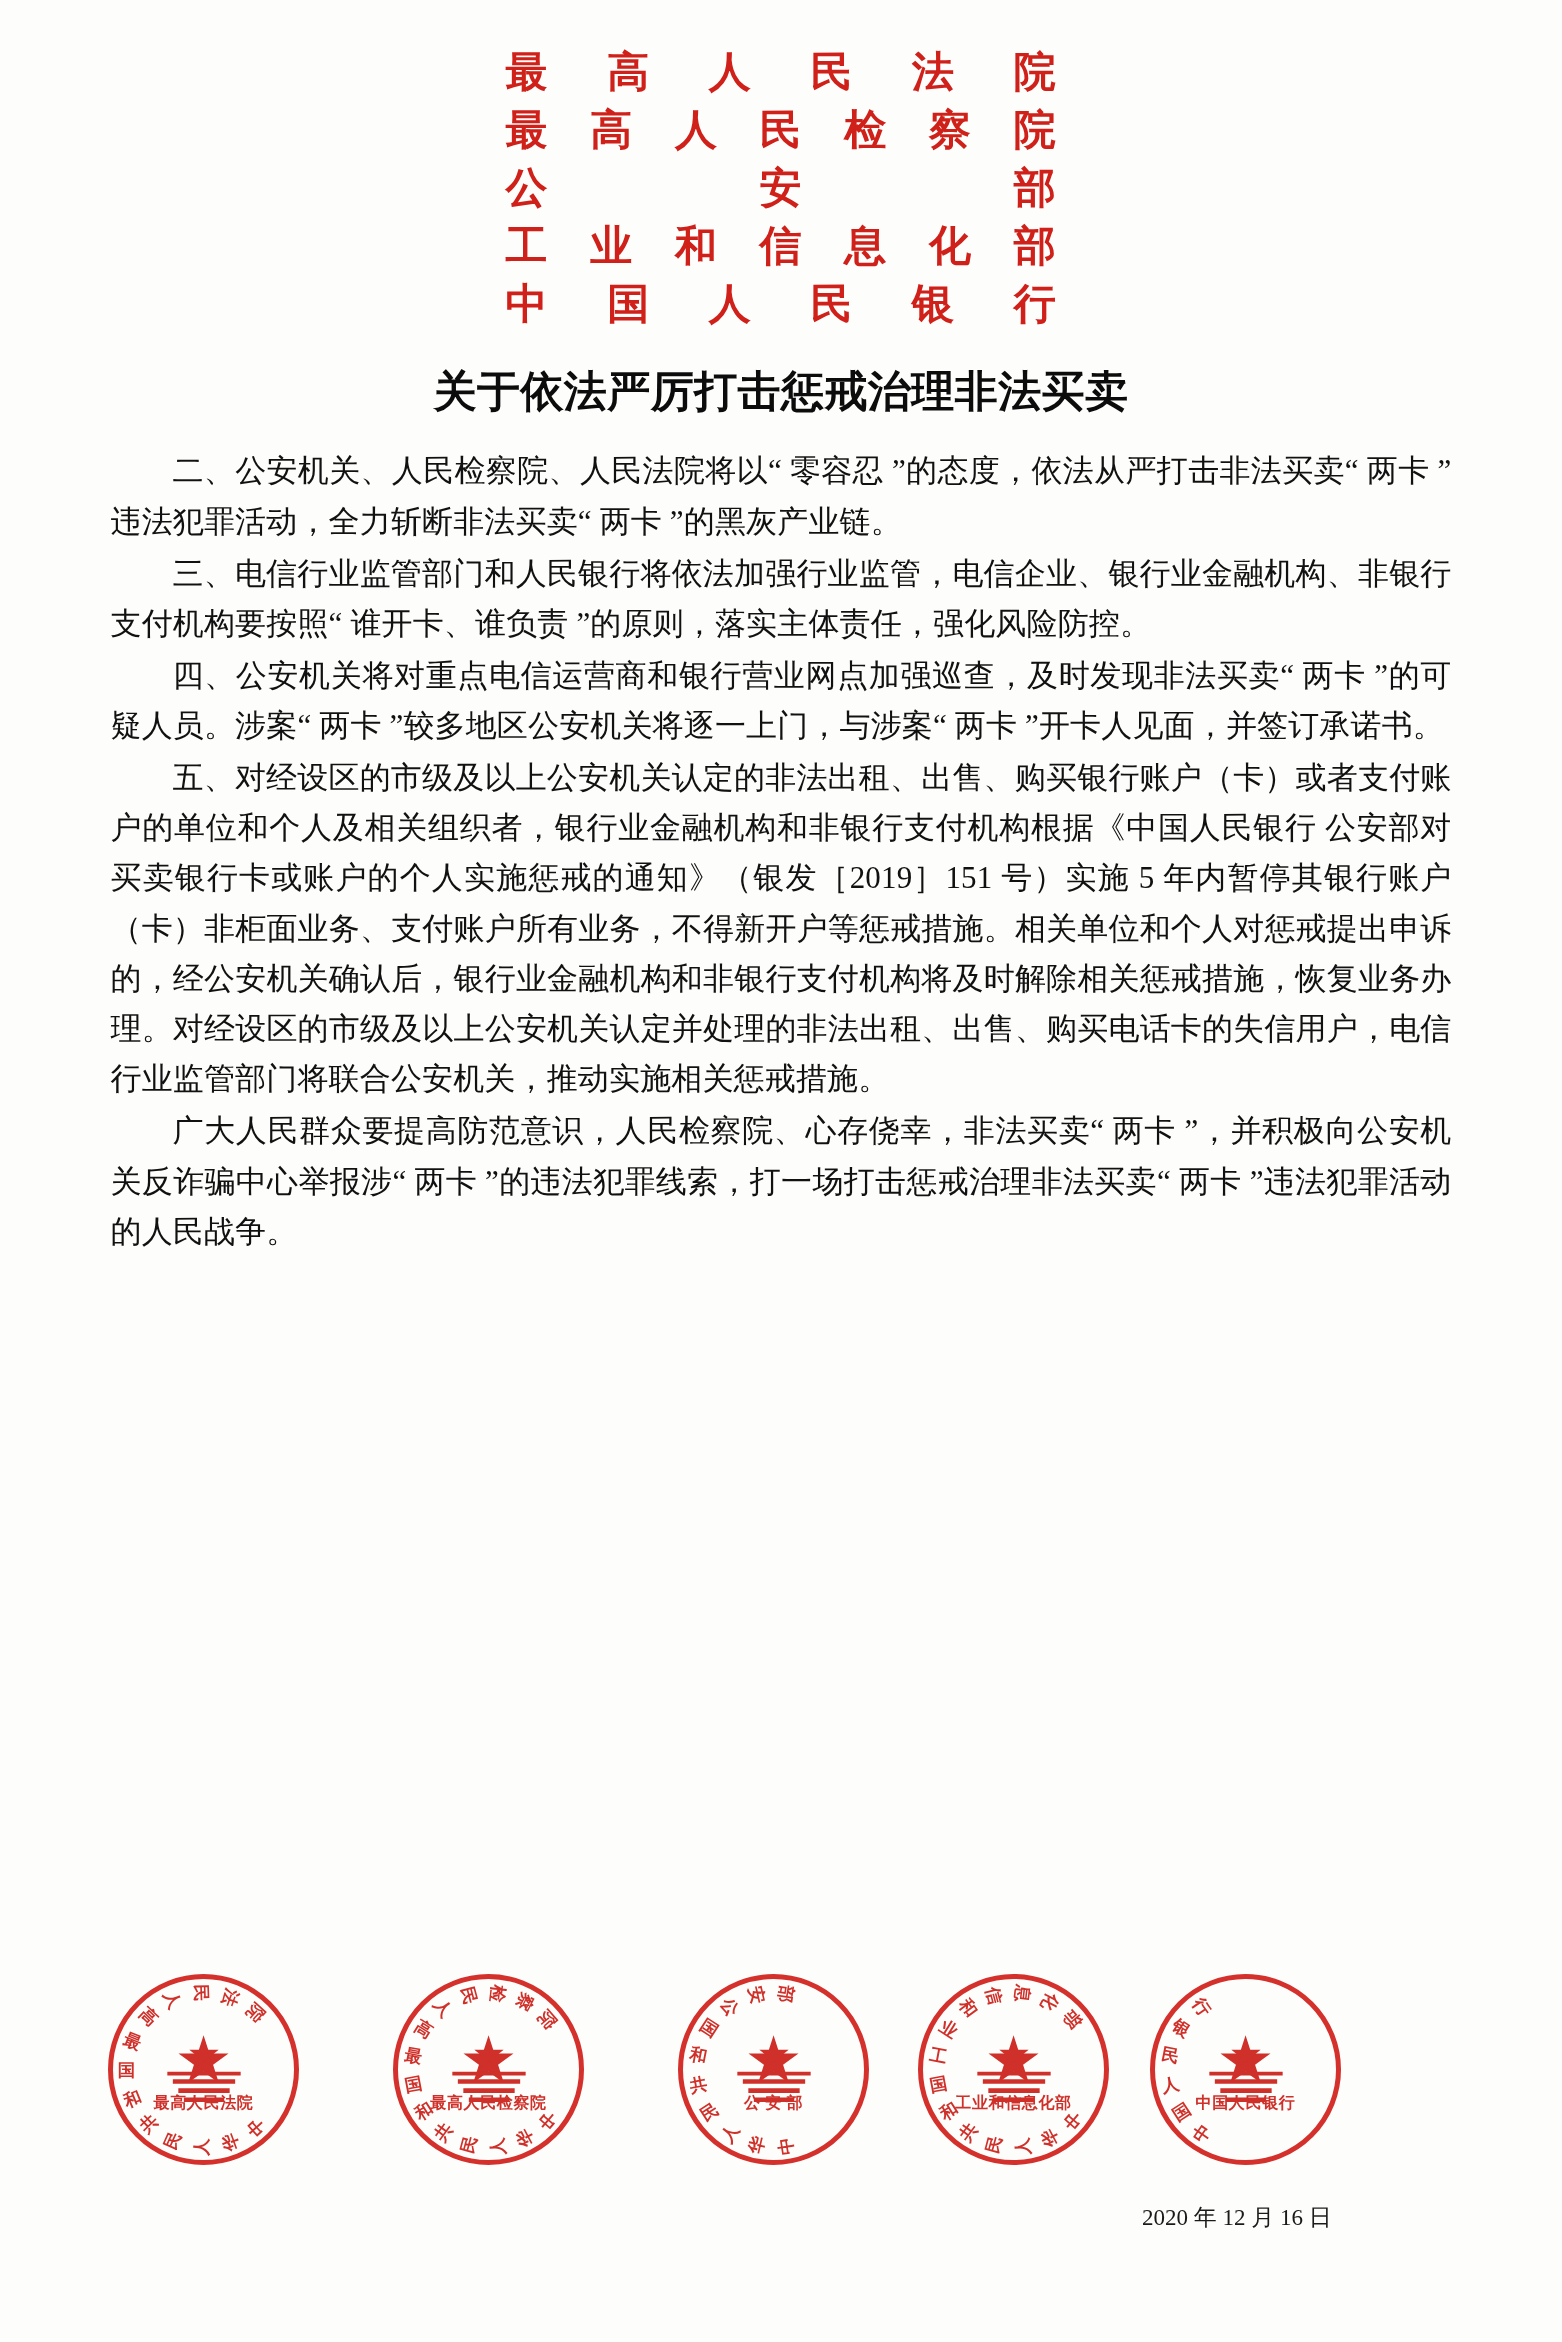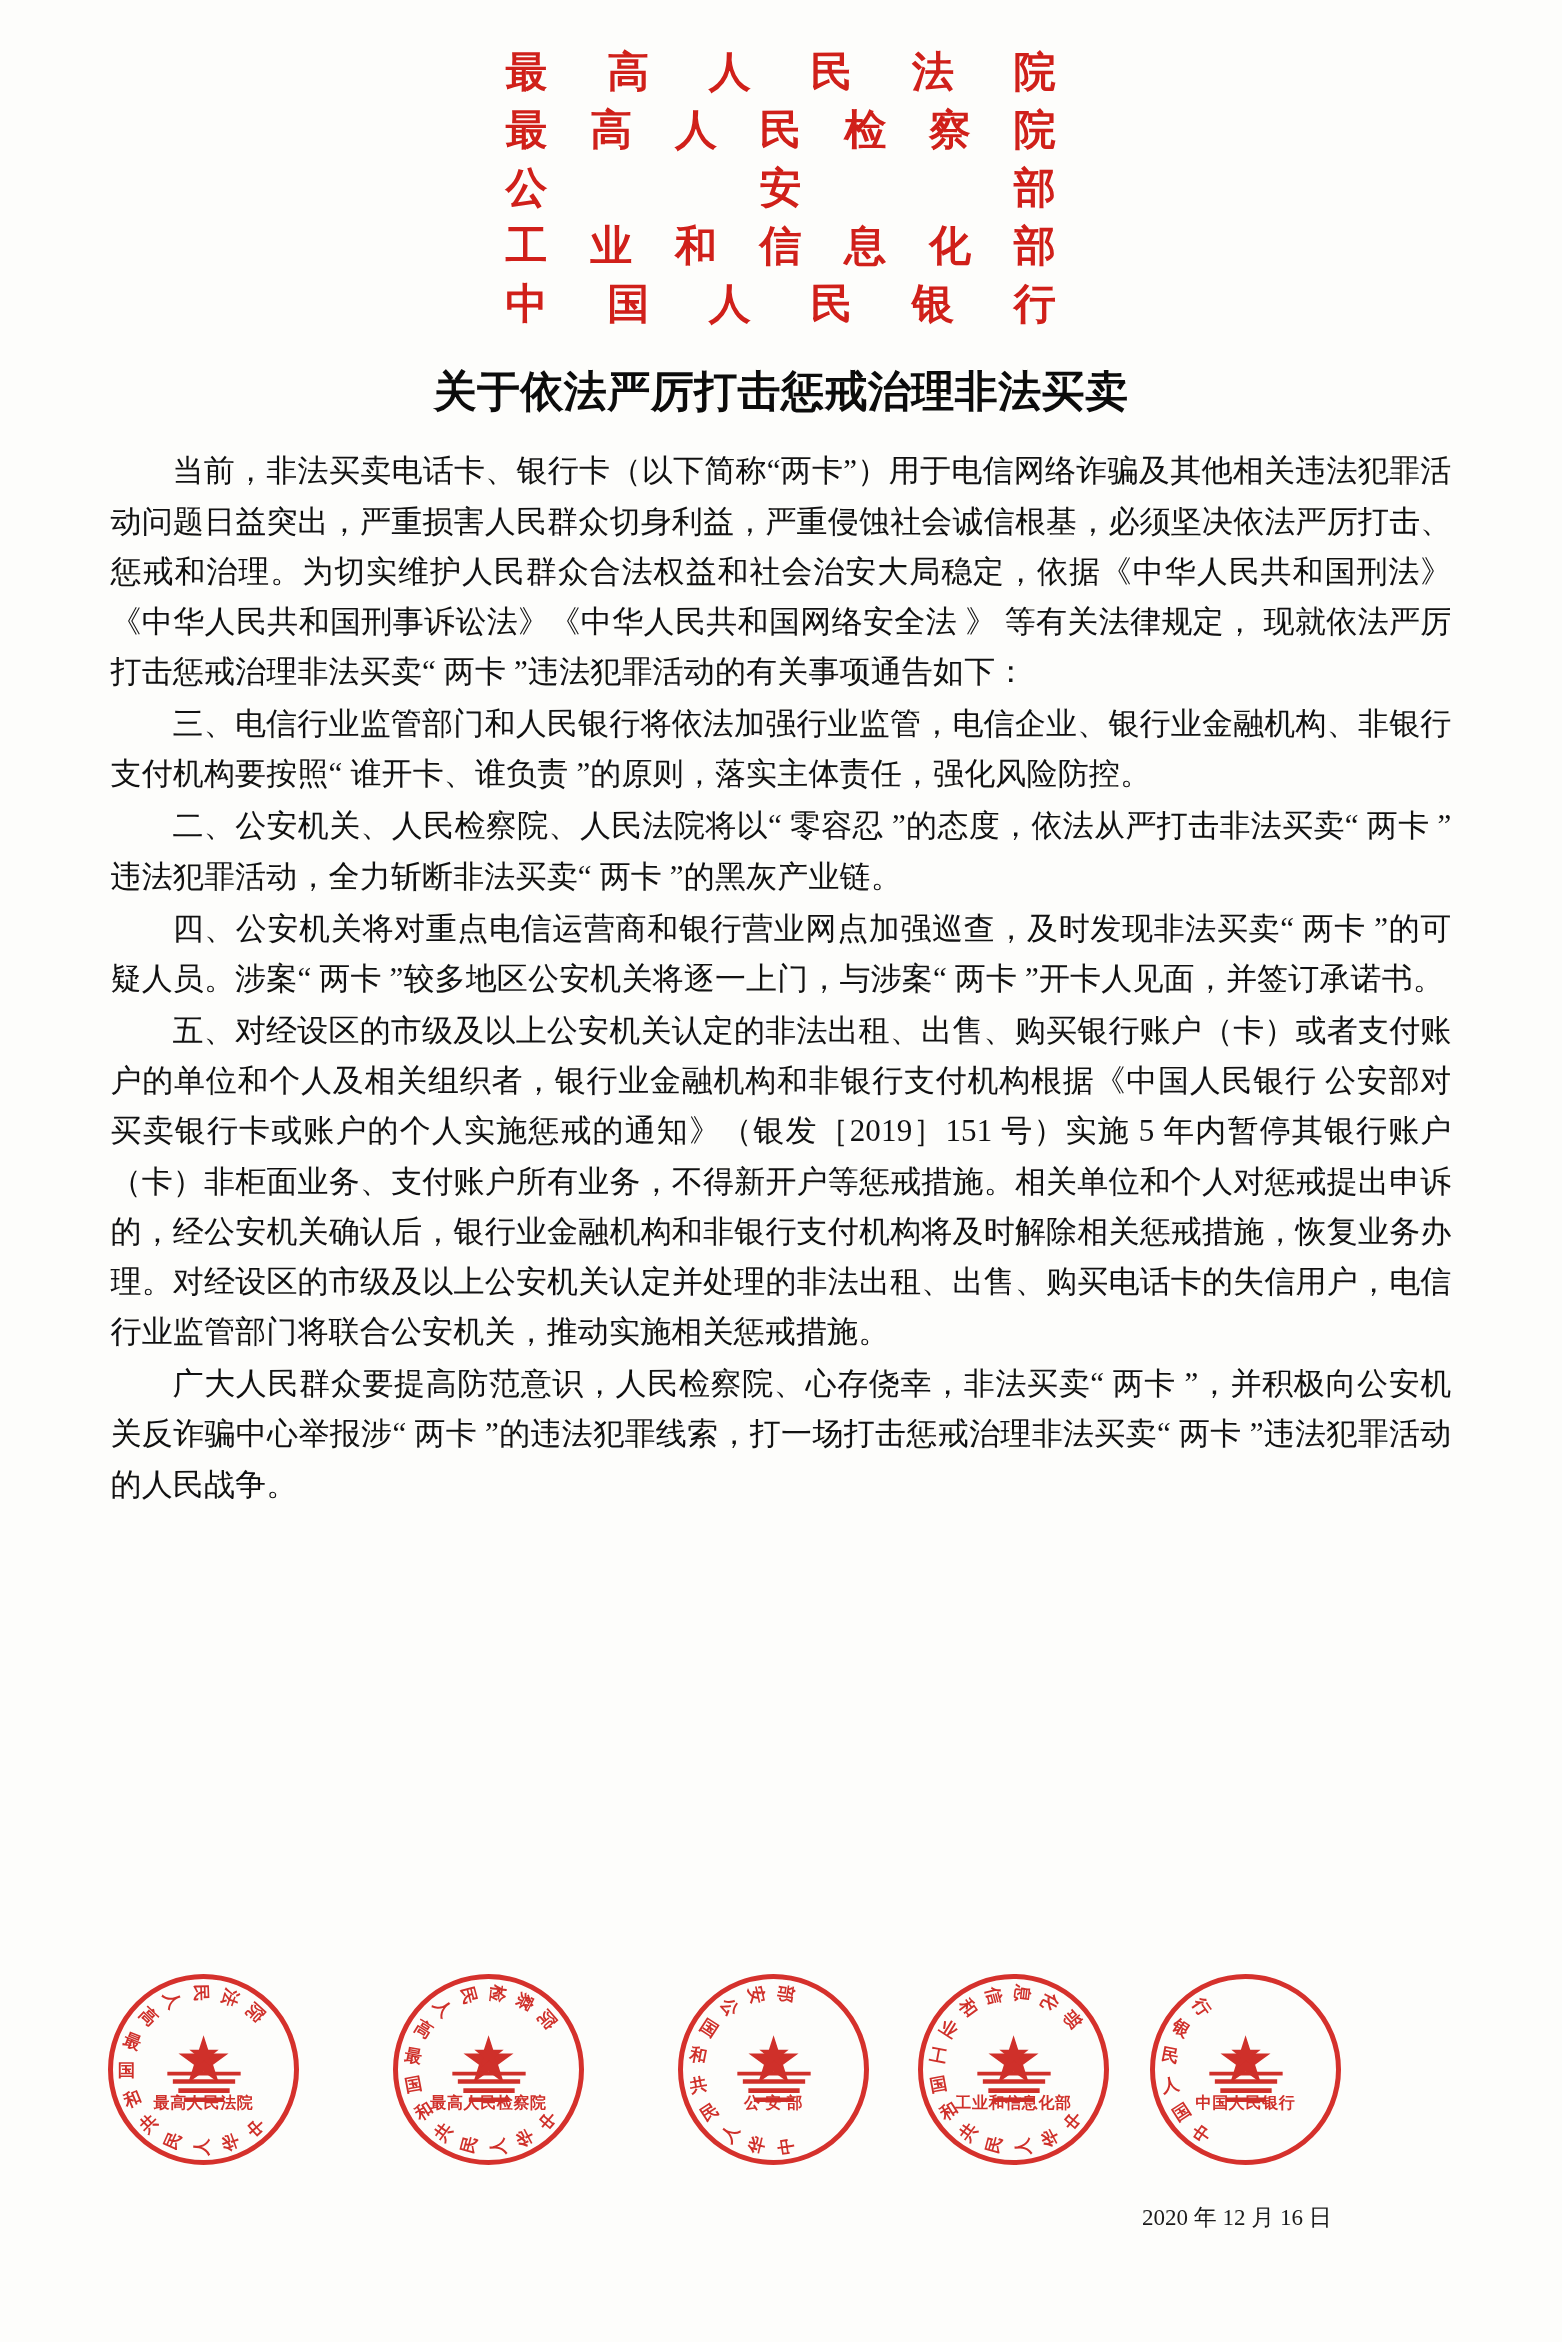--- a/index.html
+++ b/index.html
@@ -205,7 +205,6 @@
   </div>
 
   <div class="body-text">
-    <p>当前，非法买卖电话卡、银行卡（以下简称“两卡”）用于电信网络诈骗及其他相关违法犯罪活动问题日益突出，严重损害人民群众切身利益，严重侵蚀社会诚信根基，必须坚决依法严厉打击、惩戒和治理。为切实维护人民群众合法权益和社会治安大局稳定，依据《中华人民共和国刑法》《中华人民共和国刑事诉讼法》《中华人民共和国网络安全法 》 等有关法律规定， 现就依法严厉打击惩戒治理非法买卖“ 两卡 ”违法犯罪活动的有关事项通告如下：</p>
     <p>三、电信行业监管部门和人民银行将依法加强行业监管，电信企业、银行业金融机构、非银行支付机构要按照“ 谁开卡、谁负责 ”的原则，落实主体责任，强化风险防控。</p>
     <p>二、公安机关、人民检察院、人民法院将以“ 零容忍 ”的态度，依法从严打击非法买卖“ 两卡 ”违法犯罪活动，全力斩断非法买卖“ 两卡 ”的黑灰产业链。</p>
     <p>四、公安机关将对重点电信运营商和银行营业网点加强巡查，及时发现非法买卖“ 两卡 ”的可疑人员。涉案“ 两卡 ”较多地区公安机关将逐一上门，与涉案“ 两卡 ”开卡人见面，并签订承诺书。</p>

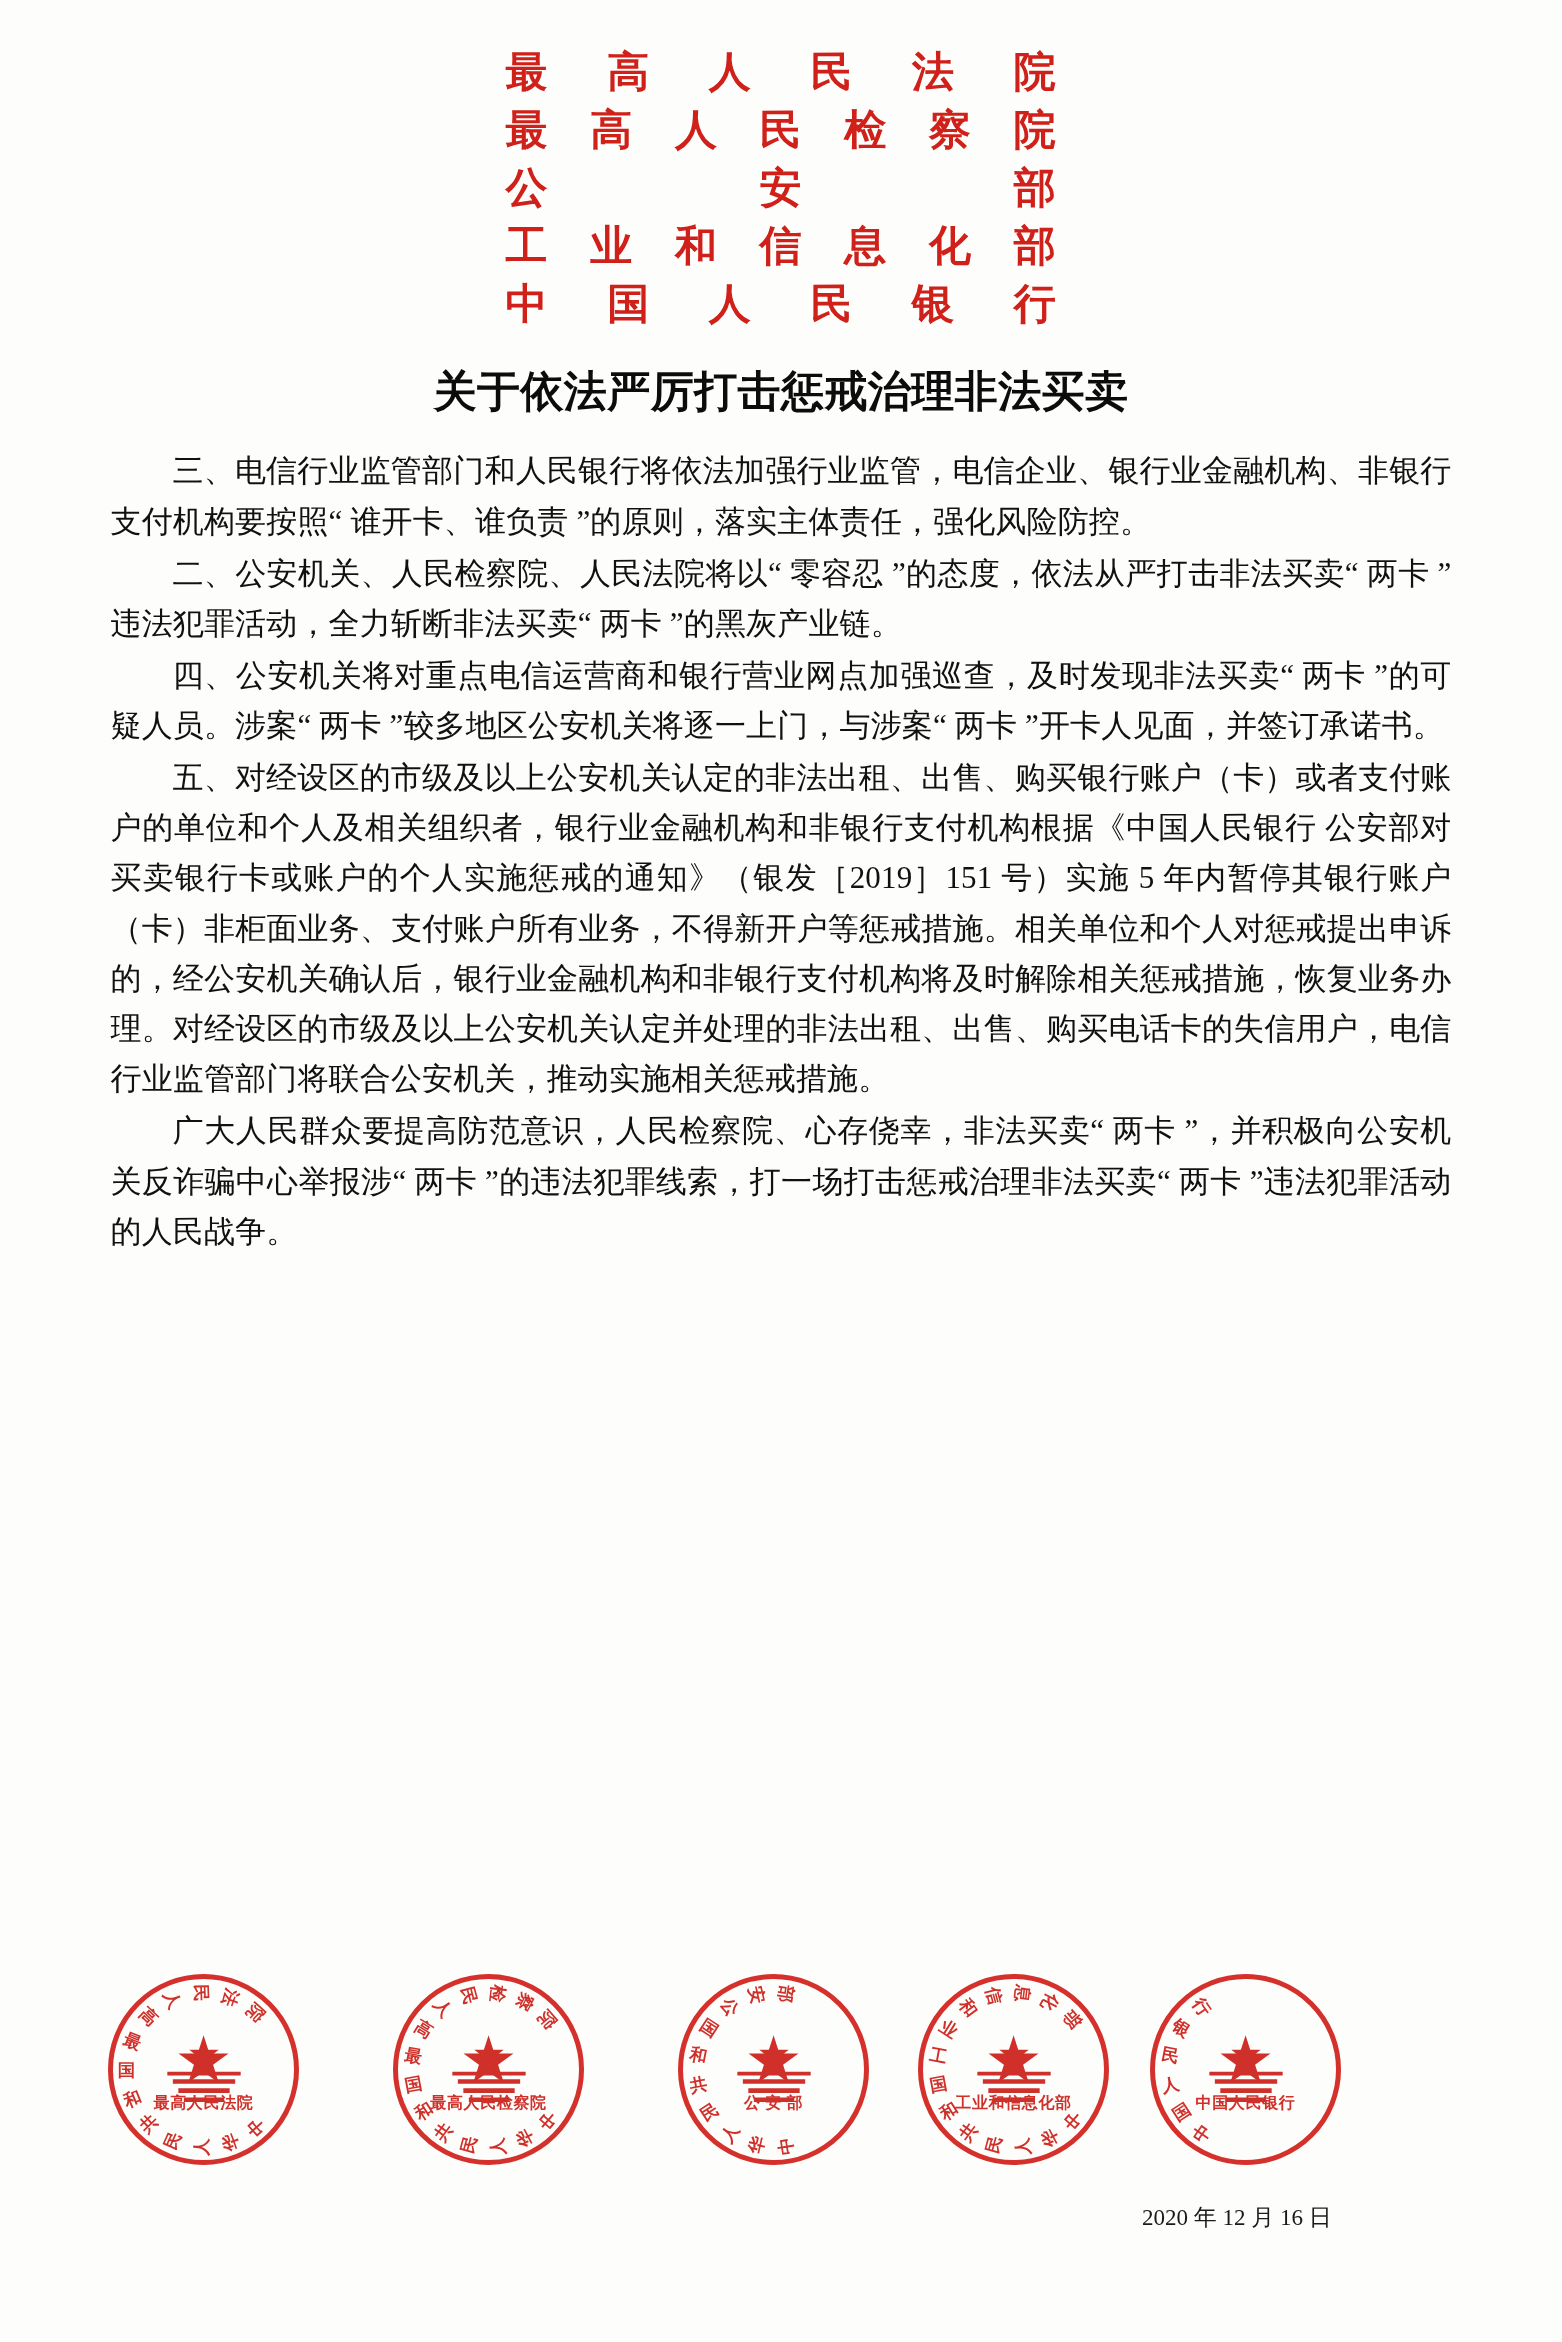--- a/index.html
+++ b/index.html
@@ -205,8 +205,8 @@
   </div>
 
   <div class="body-text">
+    <p>二、公安机关、人民检察院、人民法院将以“ 零容忍 ”的态度，依法从严打击非法买卖“ 两卡 ”违法犯罪活动，全力斩断非法买卖“ 两卡 ”的黑灰产业链。</p>
     <p>三、电信行业监管部门和人民银行将依法加强行业监管，电信企业、银行业金融机构、非银行支付机构要按照“ 谁开卡、谁负责 ”的原则，落实主体责任，强化风险防控。</p>
-    <p>二、公安机关、人民检察院、人民法院将以“ 零容忍 ”的态度，依法从严打击非法买卖“ 两卡 ”违法犯罪活动，全力斩断非法买卖“ 两卡 ”的黑灰产业链。</p>
     <p>四、公安机关将对重点电信运营商和银行营业网点加强巡查，及时发现非法买卖“ 两卡 ”的可疑人员。涉案“ 两卡 ”较多地区公安机关将逐一上门，与涉案“ 两卡 ”开卡人见面，并签订承诺书。</p>
     <p>五、对经设区的市级及以上公安机关认定的非法出租、出售、购买银行账户（卡）或者支付账户的单位和个人及相关组织者，银行业金融机构和非银行支付机构根据《中国人民银行 公安部对买卖银行卡或账户的个人实施惩戒的通知》（银发［2019］151 号）实施 5 年内暂停其银行账户（卡）非柜面业务、支付账户所有业务，不得新开户等惩戒措施。相关单位和个人对惩戒提出申诉的，经公安机关确认后，银行业金融机构和非银行支付机构将及时解除相关惩戒措施，恢复业务办理。对经设区的市级及以上公安机关认定并处理的非法出租、出售、购买电话卡的失信用户，电信行业监管部门将联合公安机关，推动实施相关惩戒措施。</p>
     <p>广大人民群众要提高防范意识，人民检察院、心存侥幸，非法买卖“ 两卡 ”，并积极向公安机关反诈骗中心举报涉“ 两卡 ”的违法犯罪线索，打一场打击惩戒治理非法买卖“ 两卡 ”违法犯罪活动的人民战争。</p>

